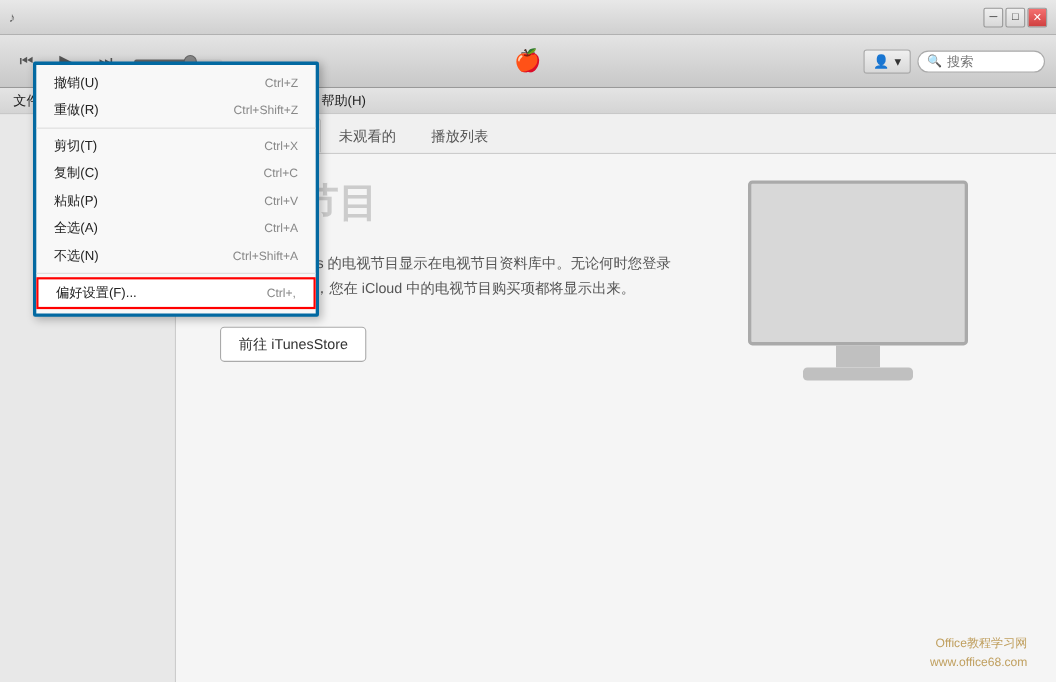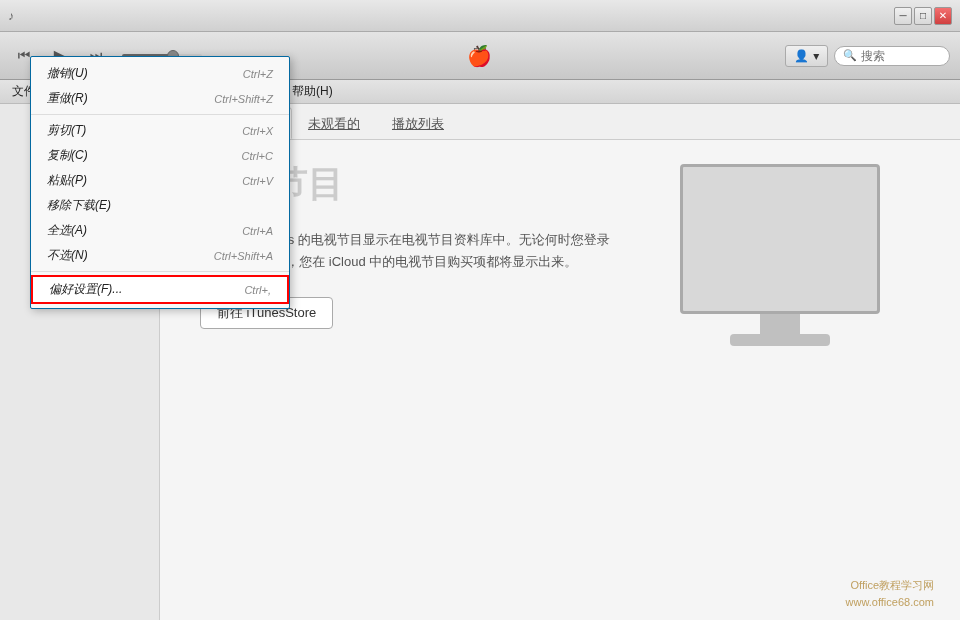--- a/index.html
+++ b/index.html
@@ -260,12 +260,11 @@
     }
     .dropdown-menu {
       background: #f8f8f8;
-      border: 1px solid #0369a1;
+      border: 3px solid #0369a1;
       border-radius: 2px;
       box-shadow: 2px 2px 8px rgba(0,0,0,0.25);
       min-width: 260px;
       padding: 4px 0;
-      font-style: italic;
     }
     .dropdown-item {
       display: flex;

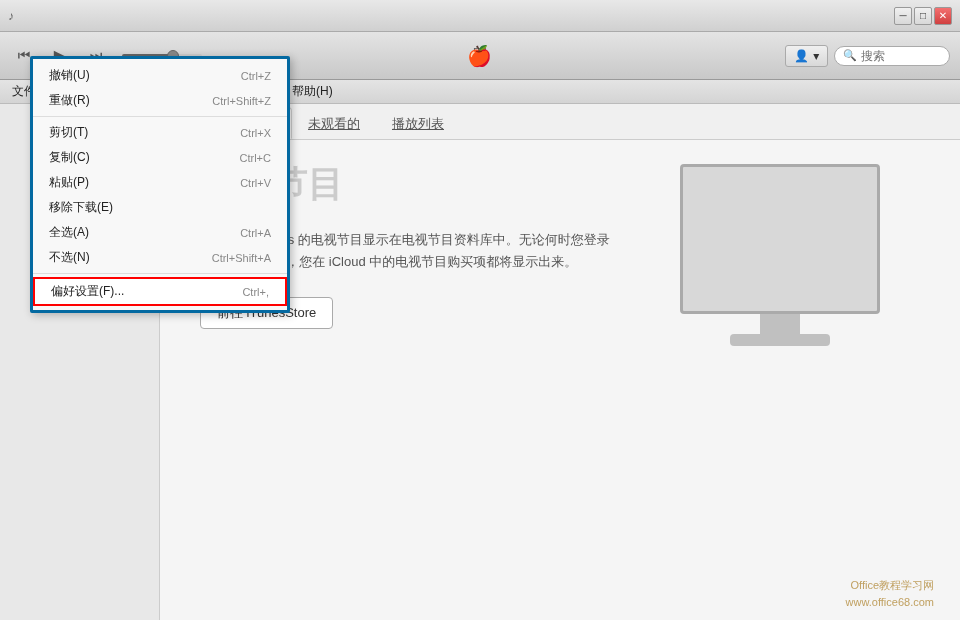--- a/index.html
+++ b/index.html
@@ -183,7 +183,6 @@
       cursor: pointer;
       color: #555;
       border-radius: 4px 4px 0 0;
-      text-decoration: underline;
     }
     .tab.active {
       background: #f5f5f5;

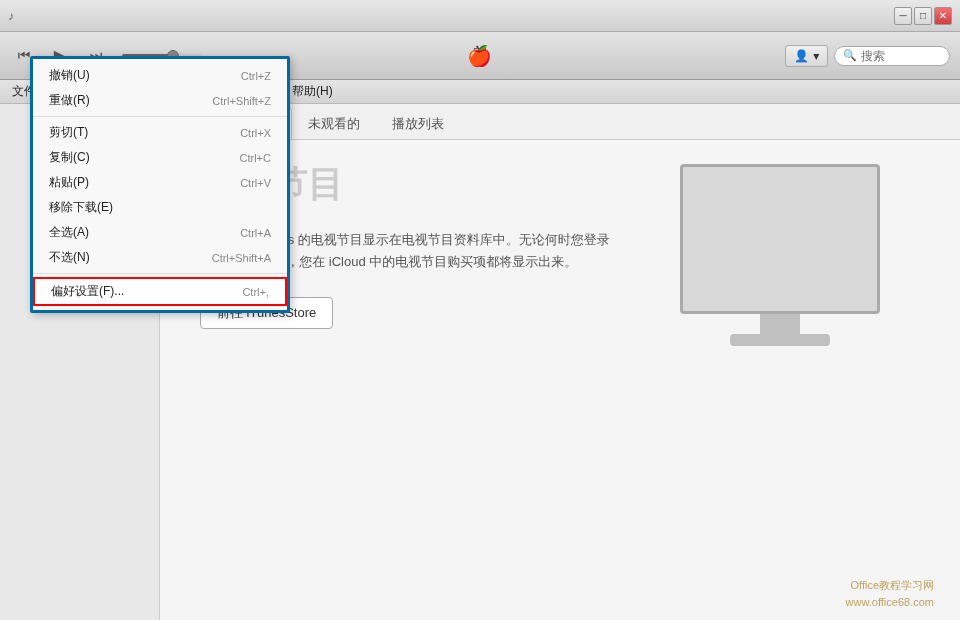--- a/index.html
+++ b/index.html
@@ -410,10 +410,6 @@
         <span class="shortcut">Ctrl+V</span>
       </div>
       <div class="dropdown-item">
-        <span>移除下载(E)</span>
-        <span class="shortcut"></span>
-      </div>
-      <div class="dropdown-item">
         <span>全选(A)</span>
         <span class="shortcut">Ctrl+A</span>
       </div>

